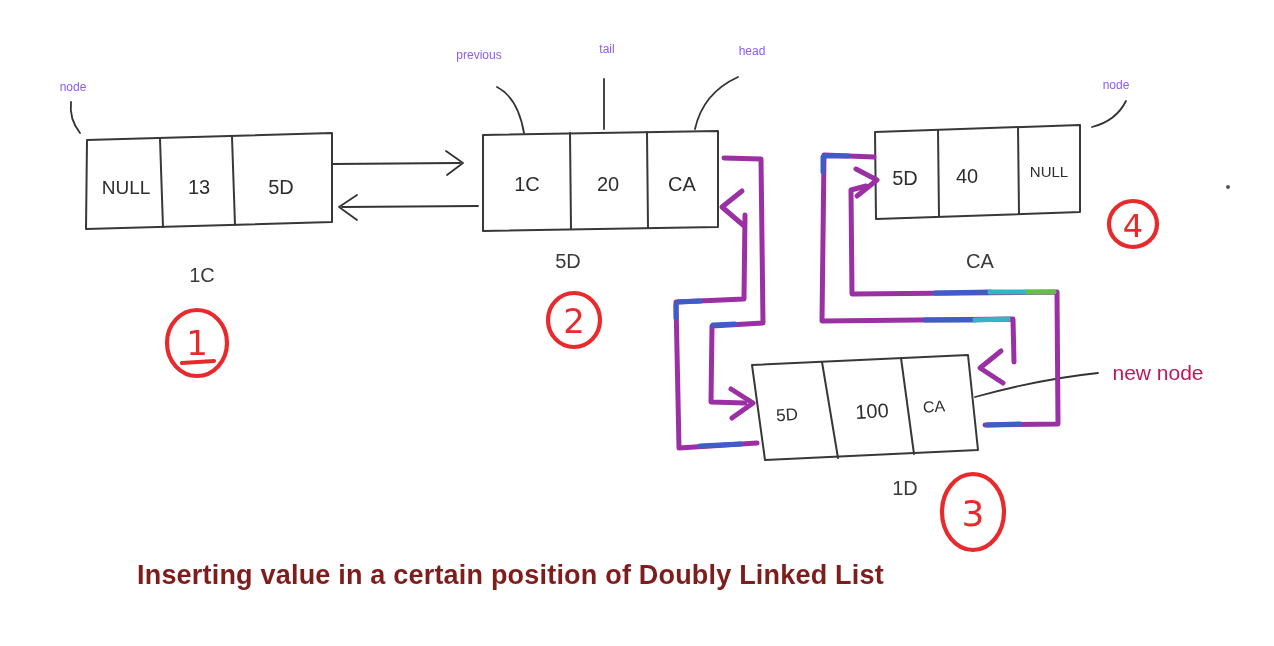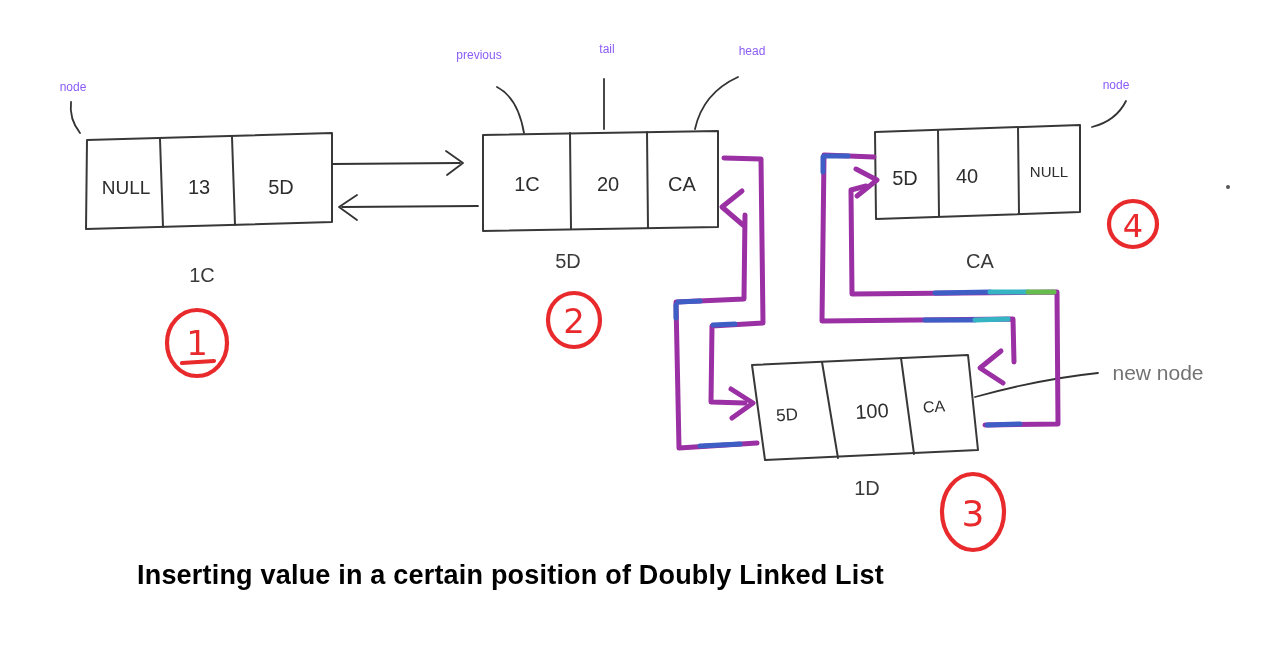--- a/index.html
+++ b/index.html
@@ -12,7 +12,7 @@
   .addr{font-size:20px;color:#3a3a3a;}
   .small{font-size:15px;}
   .tilt{transform:translate(-50%,-50%) rotate(-3.5deg);}
-  .green{color:#737373;font-size:21px;}
+  .green{color:#be185d;font-size:21px;}
   .title{position:absolute;left:137px;top:560px;transform:none;
          font-size:27px;font-weight:bold;color:#000000;letter-spacing:.2px;}
 </style>

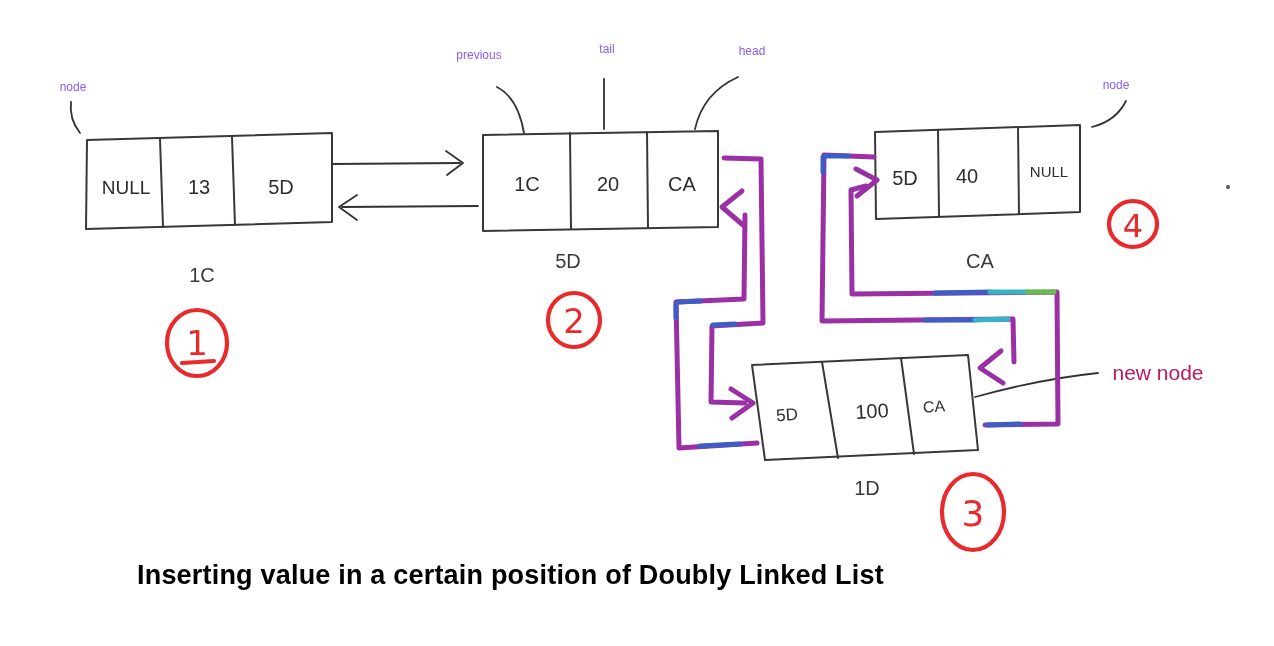--- a/index.html
+++ b/index.html
@@ -149,7 +149,7 @@
   <div class="lbl cell tilt" style="left:787px;top:415px;font-size:17px">5D</div>
   <div class="lbl cell tilt" style="left:872px;top:411px">100</div>
   <div class="lbl cell tilt" style="left:934px;top:407px;font-size:16px">CA</div>
-  <div class="lbl addr" style="left:867px;top:488px">1D</div>
+  <div class="lbl addr" style="left:905px;top:488px">1D</div>
 
   <div class="title">Inserting value in a certain position of Doubly Linked List</div>
 </div>

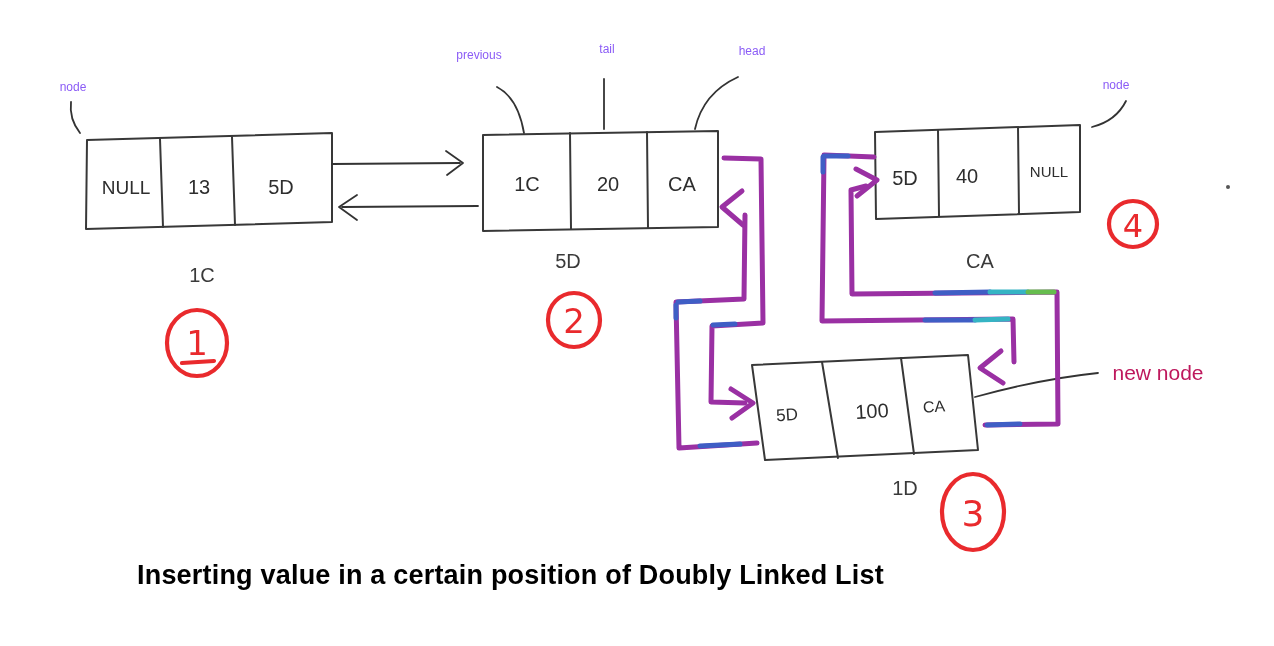--- a/index.html
+++ b/index.html
@@ -14,7 +14,7 @@
   .tilt{transform:translate(-50%,-50%) rotate(-3.5deg);}
   .green{color:#be185d;font-size:21px;}
   .title{position:absolute;left:137px;top:560px;transform:none;
-         font-size:27px;font-weight:bold;color:#000000;letter-spacing:.2px;}
+         font-size:27px;font-weight:bold;color:#7f1d1d;letter-spacing:.2px;}
 </style>
 </head>
 <body>

